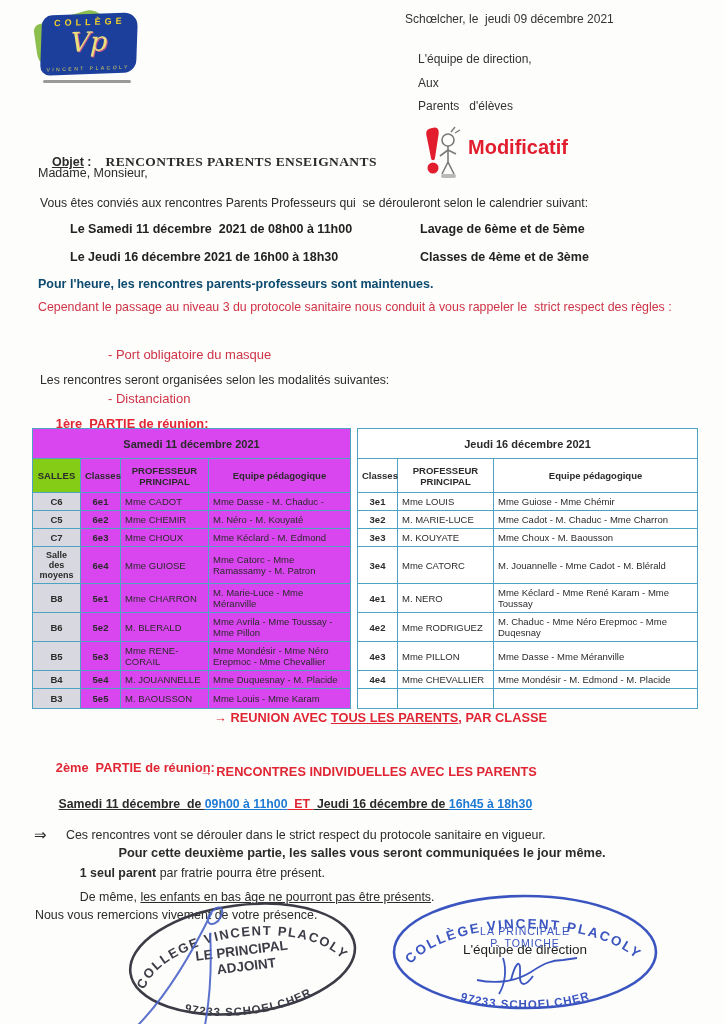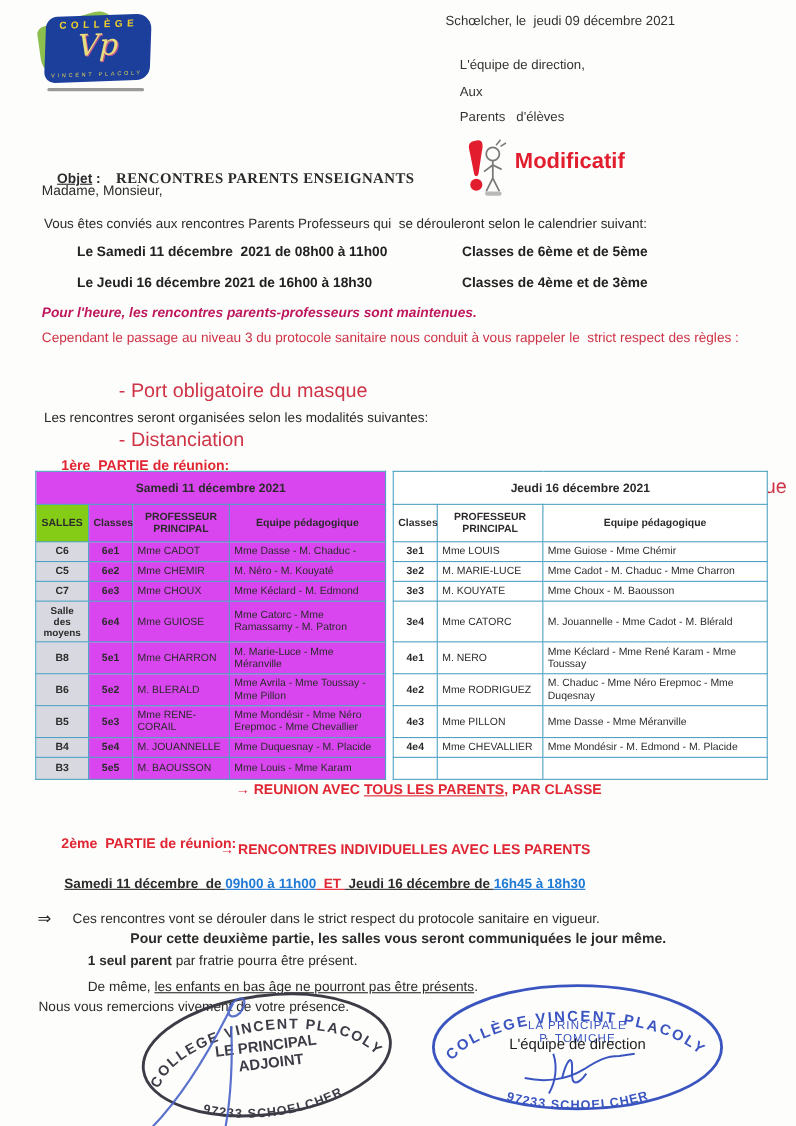--- a/index.html
+++ b/index.html
@@ -106,7 +106,7 @@
   <div class="abs intro">Vous êtes conviés aux rencontres Parents Professeurs qui  se dérouleront selon le calendrier suivant:</div>
 
   <div class="abs sched" style="left:70px; top:222px;">Le Samedi 11 décembre  2021 de 08h00 à 11h00</div>
-  <div class="abs sched" style="left:420px; top:222px;">Classes de 6ème et de 5ème</div>
+  <div class="abs sched" style="left:420px; top:222px;">Lavage de 6ème et de 5ème</div>
   <div class="abs sched" style="left:70px; top:250px;">Le Jeudi 16 décembre 2021 de 16h00 à 18h30</div>
   <div class="abs sched" style="left:420px; top:250px;">Classes de 4ème et de 3ème</div>
 

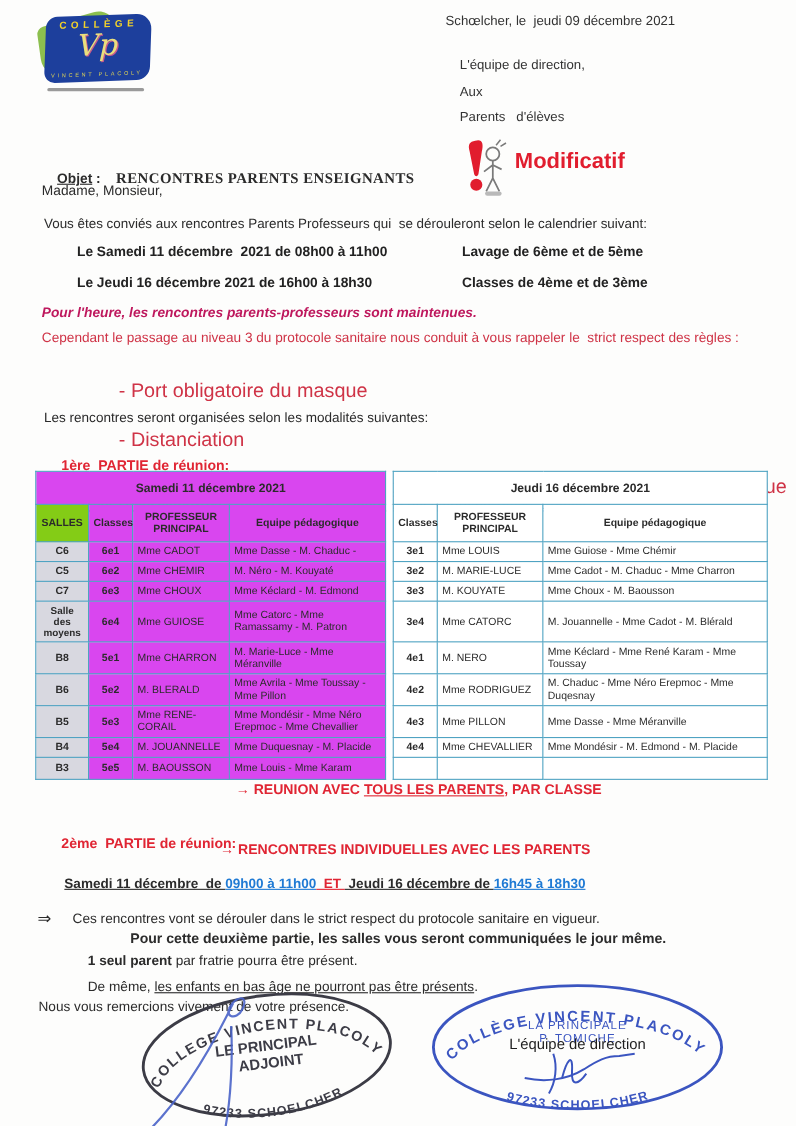--- a/index.html
+++ b/index.html
@@ -34,7 +34,7 @@
 
   .sched { font-weight:bold; font-size:12.5px; color:#222; }
 
-  .redbold { color:#be185d; font-weight:bold; font-size:12.5px;font-style:italic; }
+  .redbold { color:#0c4a6e; font-weight:bold; font-size:12.5px; }
   .redtext { color:#cf3346; font-size:12.4px; }
   .bullets { left:108px; top:319px; color:#cf3346; font-size:18px; line-height:14.5px; }
 

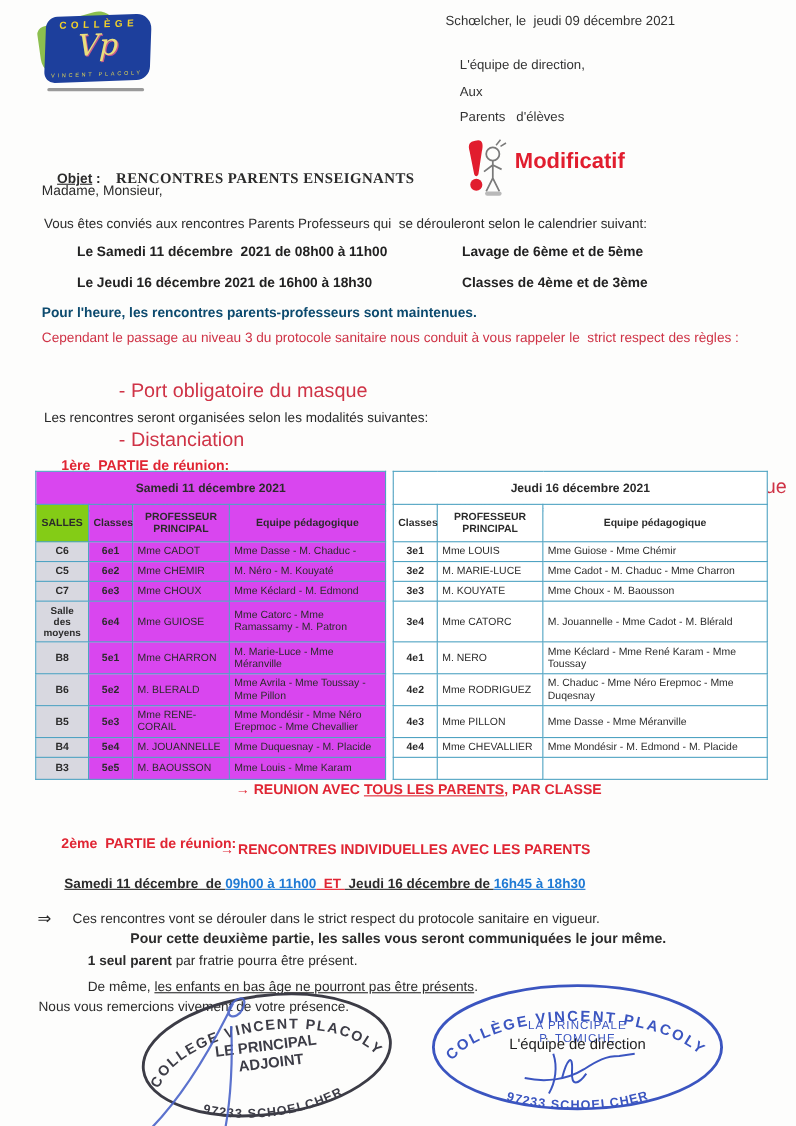--- a/index.html
+++ b/index.html
@@ -36,7 +36,7 @@
 
   .redbold { color:#0c4a6e; font-weight:bold; font-size:12.5px; }
   .redtext { color:#cf3346; font-size:12.4px; }
-  .bullets { left:108px; top:319px; color:#cf3346; font-size:18px; line-height:14.5px; }
+  .bullets { left:108px; top:319px; color:#cf3346; font-size:13px; line-height:14.5px; }
 
   .part-label { color:#e02533; font-weight:bold; font-size:12.8px; }
   .part-line  { font-weight:bold; font-size:12.3px; }

